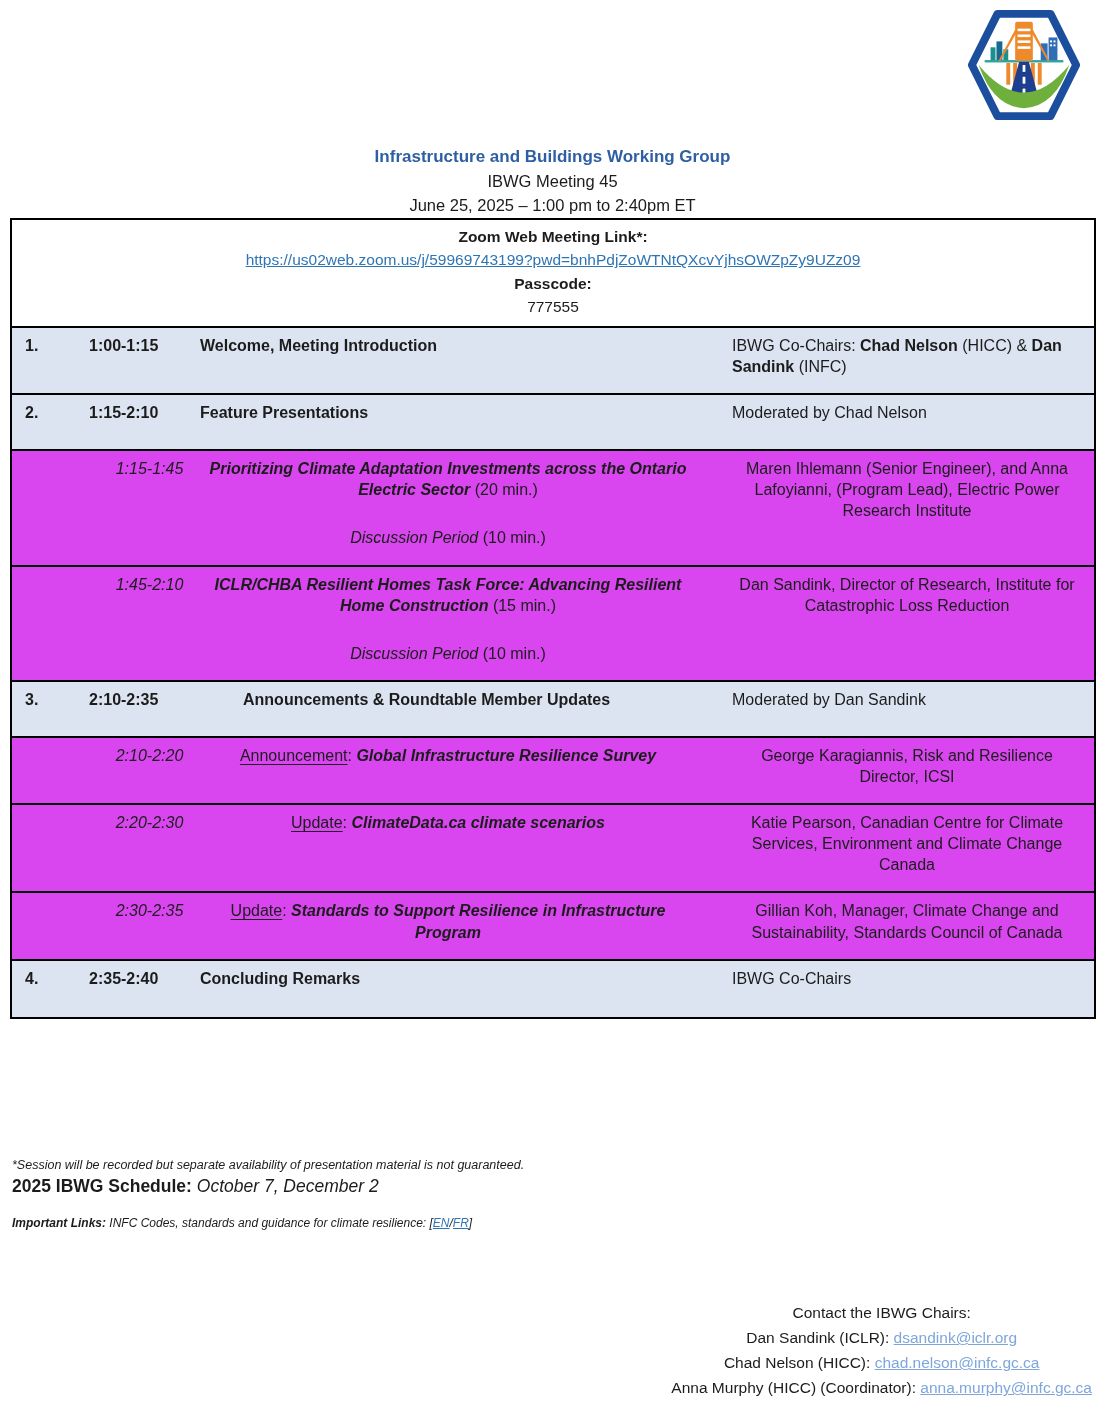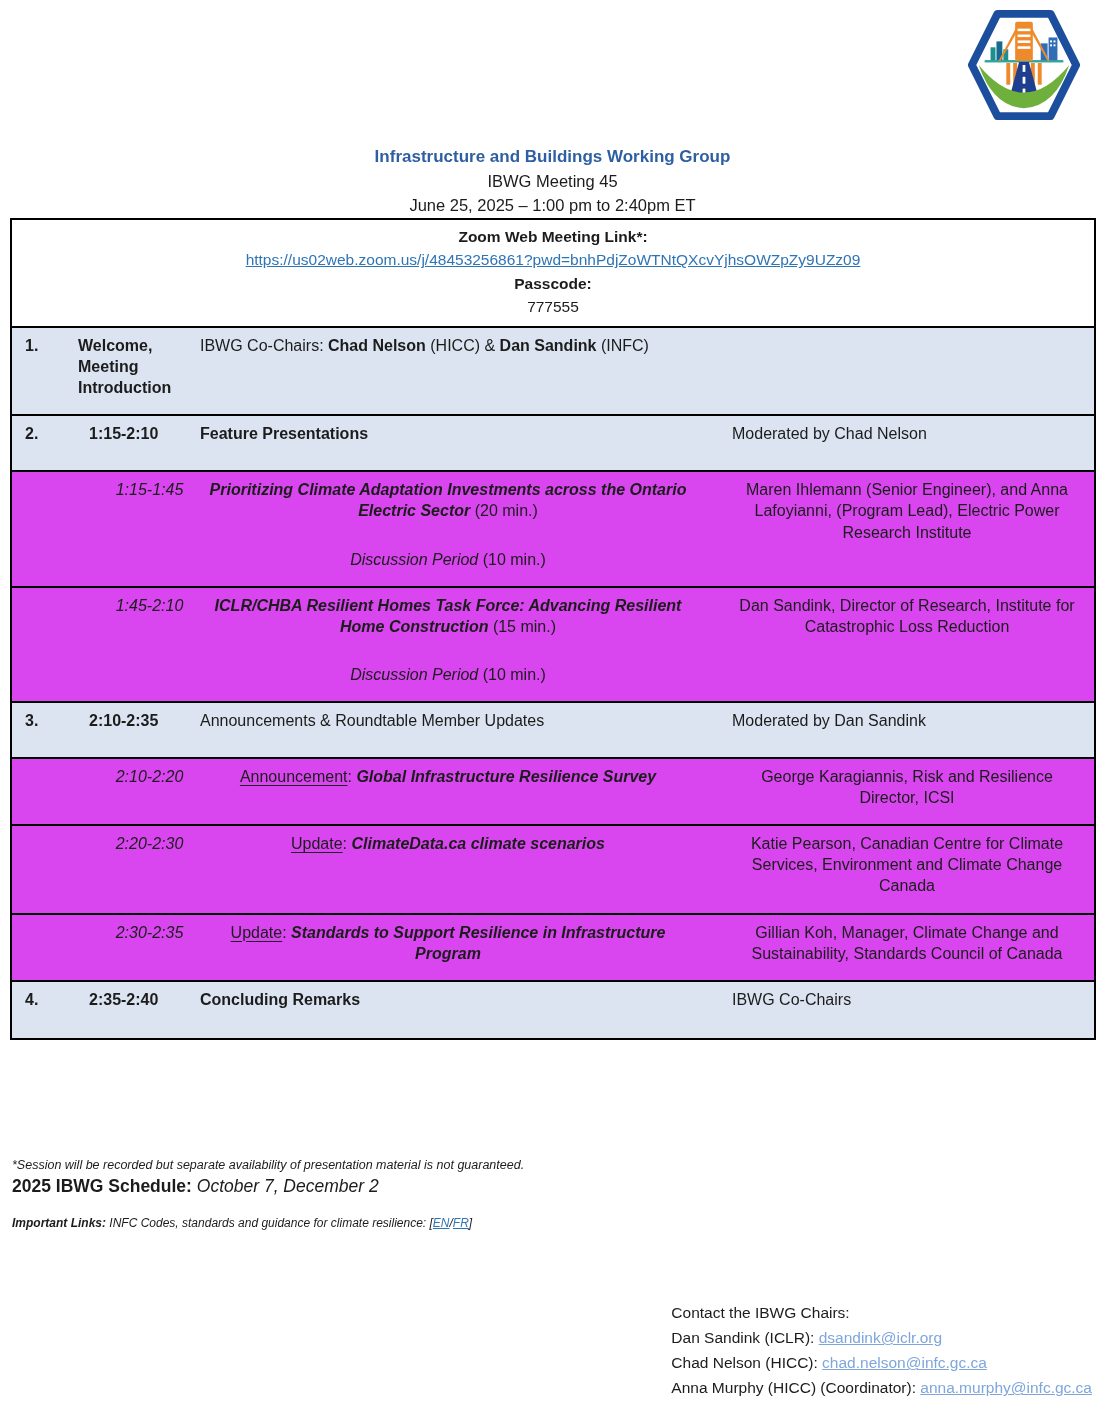--- a/index.html
+++ b/index.html
@@ -101,7 +101,7 @@
   <div class="agenda-table">
     <div class="linkbox">
       <div class="bold">Zoom Web Meeting Link*:</div>
-      <div><a href="#">https://us02web.zoom.us/j/48453256861?pwd=bnhPdjZoWTNtQXcvYjhsOWZpZy9UZz09</a></div>
+      <div><a href="#">https://us02web.zoom.us/j/59969743199?pwd=bnhPdjZoWTNtQXcvYjhsOWZpZy9UZz09</a></div>
       <div class="bold">Passcode:</div>
       <div>777555</div>
     </div>

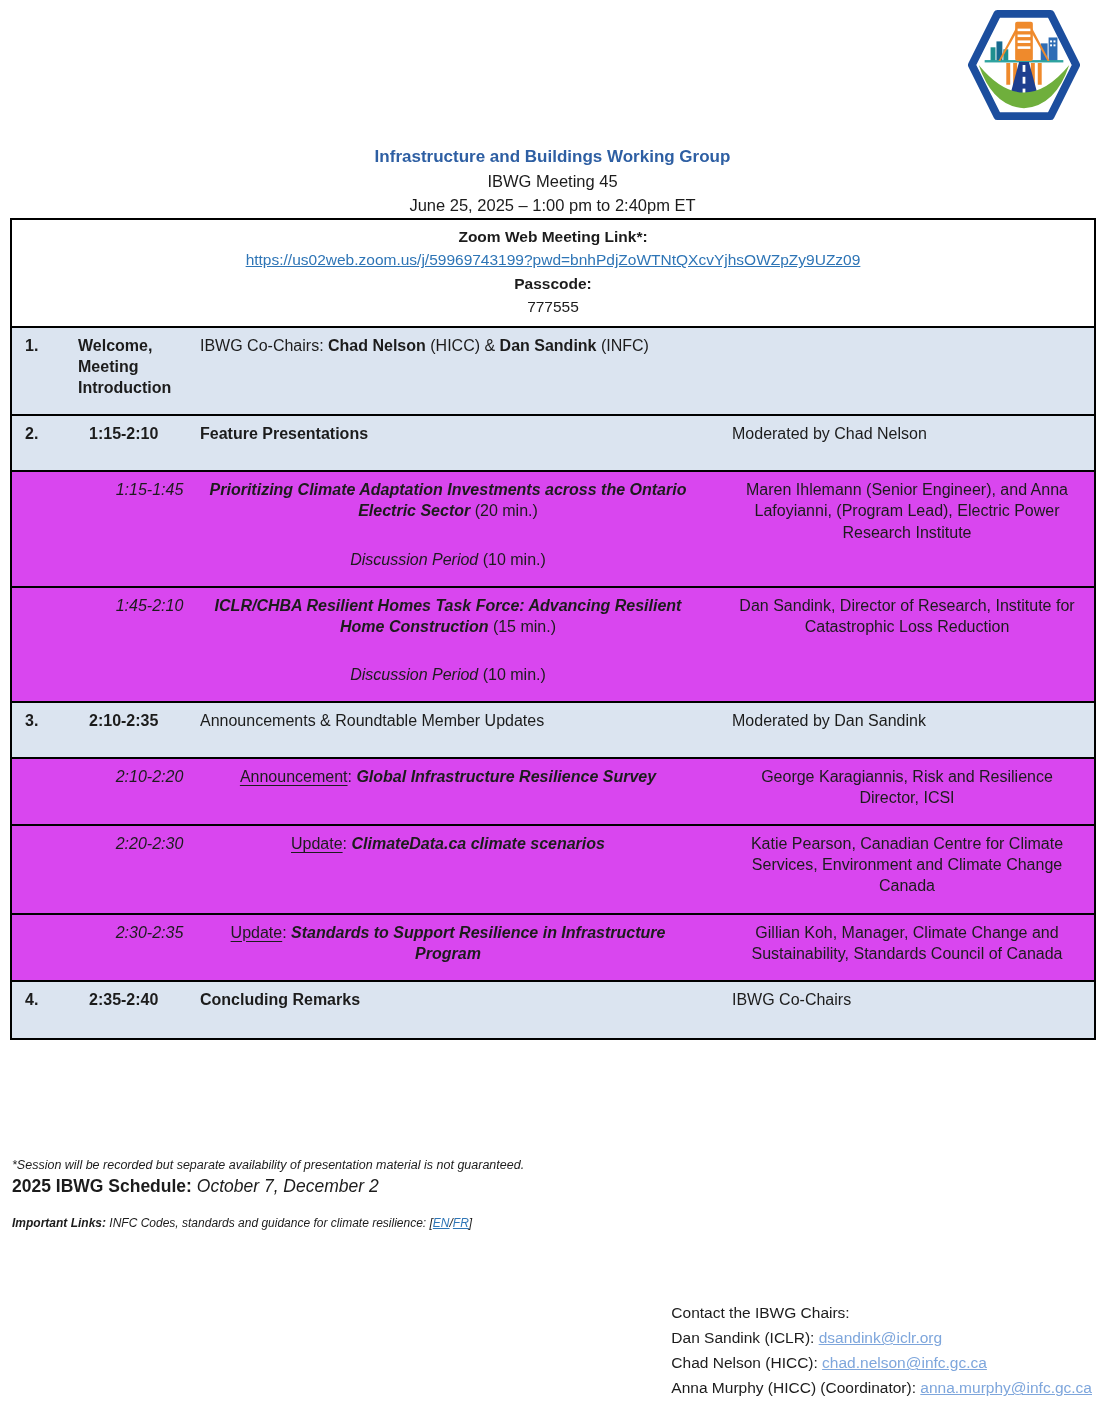--- a/index.html
+++ b/index.html
@@ -108,6 +108,7 @@
     <div id="agenda-rows">
         <div class="row main">
           <div class="cell-num">1.</div>
+          <div class="cell-time">1:00-1:15</div>
           <div class="cell-topic">
             <div class="topic-line"><span style="font-weight: bold;">Welcome, Meeting Introduction</span></div>
           </div>

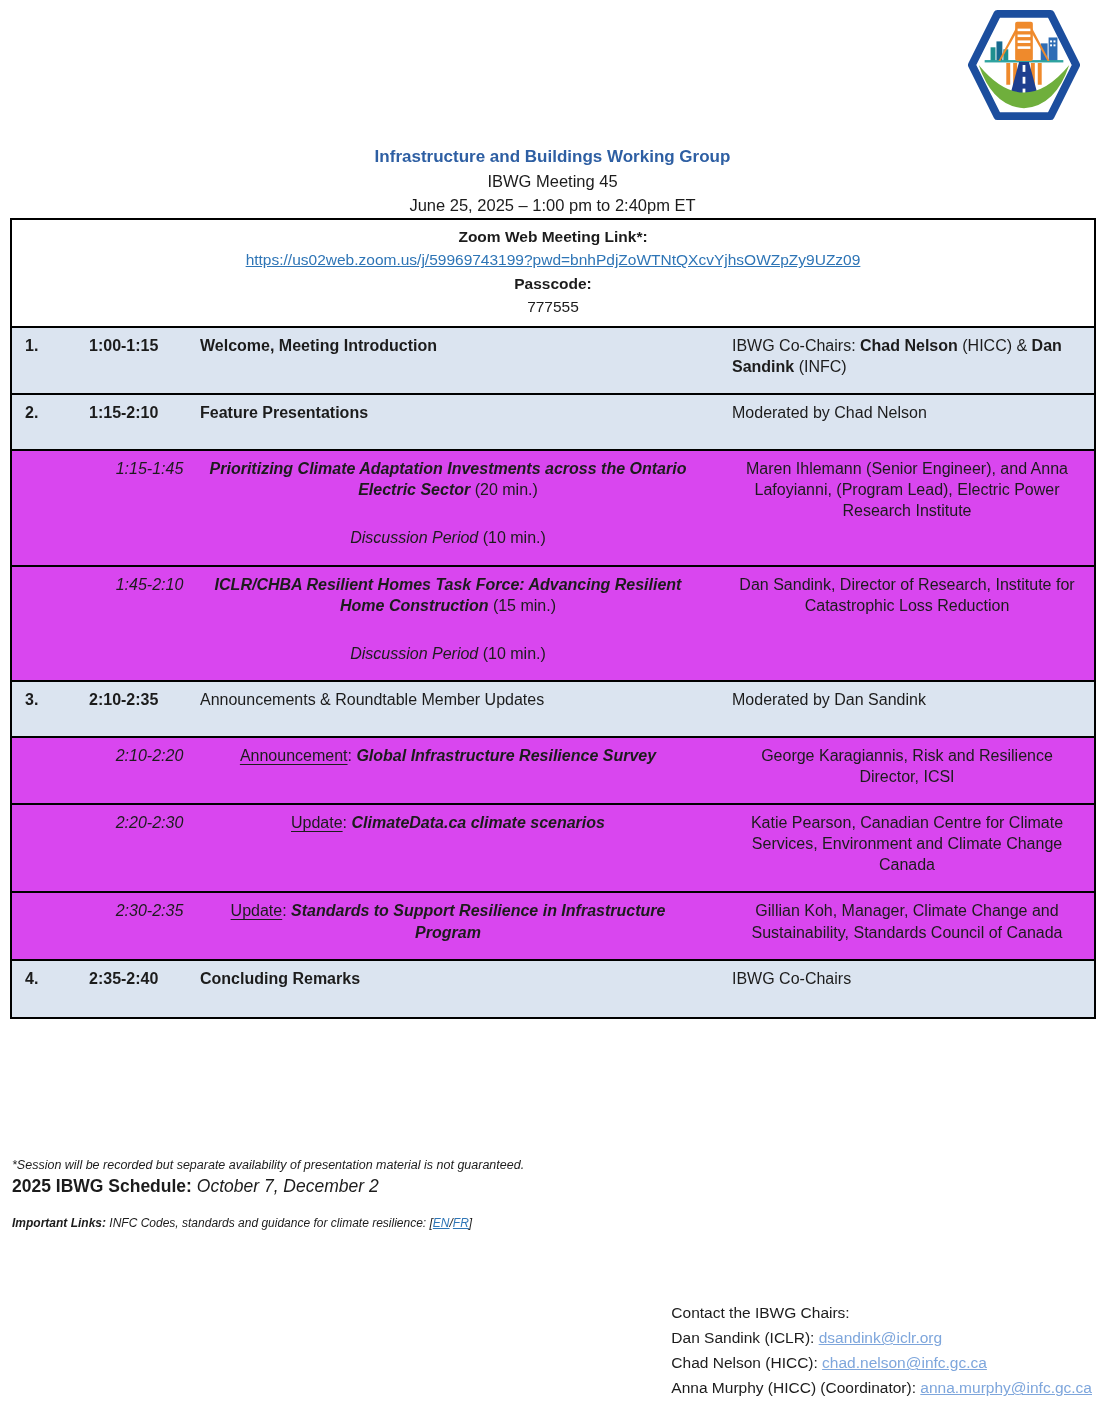--- a/index.html
+++ b/index.html
@@ -144,7 +144,7 @@
           <div class="cell-num">3.</div>
           <div class="cell-time">2:10-2:35</div>
           <div class="cell-topic">
-            <div class="topic-line"><span style="font-weight: normal;">Announcements &amp; Roundtable Member Updates</span></div>
+            <div class="topic-line"><span style="font-weight: bold; margin-left: 43px;">Announcements &amp; Roundtable Member Updates</span></div>
           </div>
           <div class="cell-presenter"><span>Moderated by Dan Sandink</span></div>
         </div>

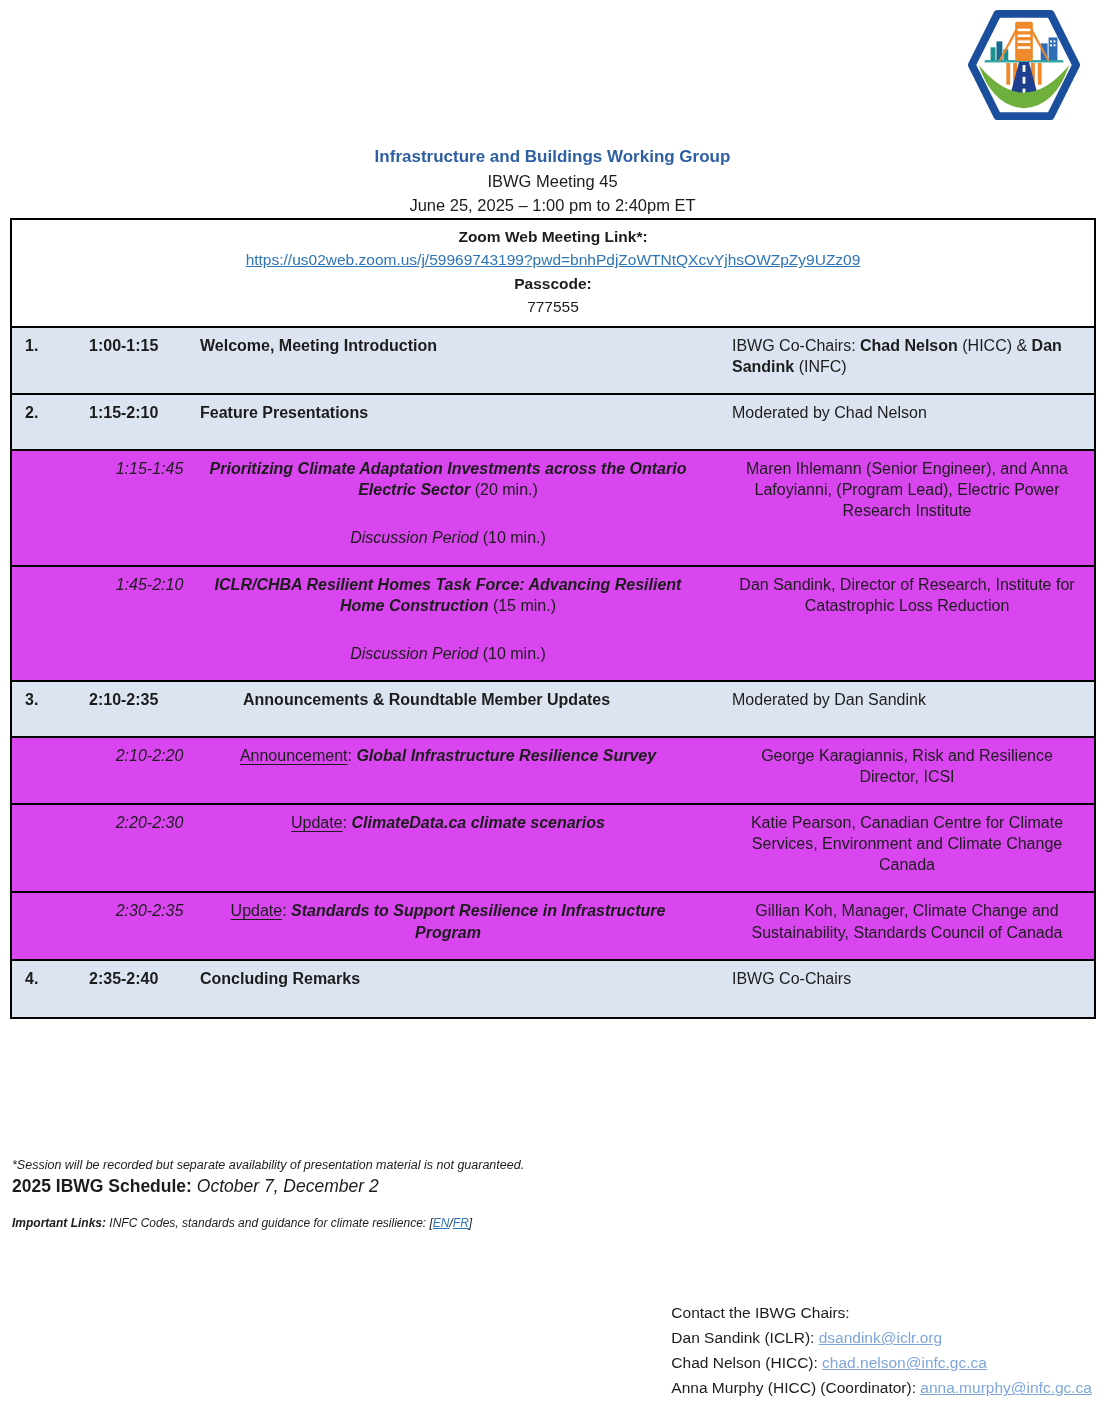--- a/index.html
+++ b/index.html
@@ -43,7 +43,7 @@
   .schedule { position:absolute; left:12px; top:1176px; font-size:17.5px; }
   .implinks { position:absolute; left:12px; top:1203px; font-size:12px;margin-top:13px; }
 
-  .contact { position:absolute; right:13px; top:1300px; text-align:left;
+  .contact { position:absolute; right:13px; top:1300px; text-align:center;
     font-size:15.5px; line-height:1.62; }
 
   a { cursor:pointer; }

